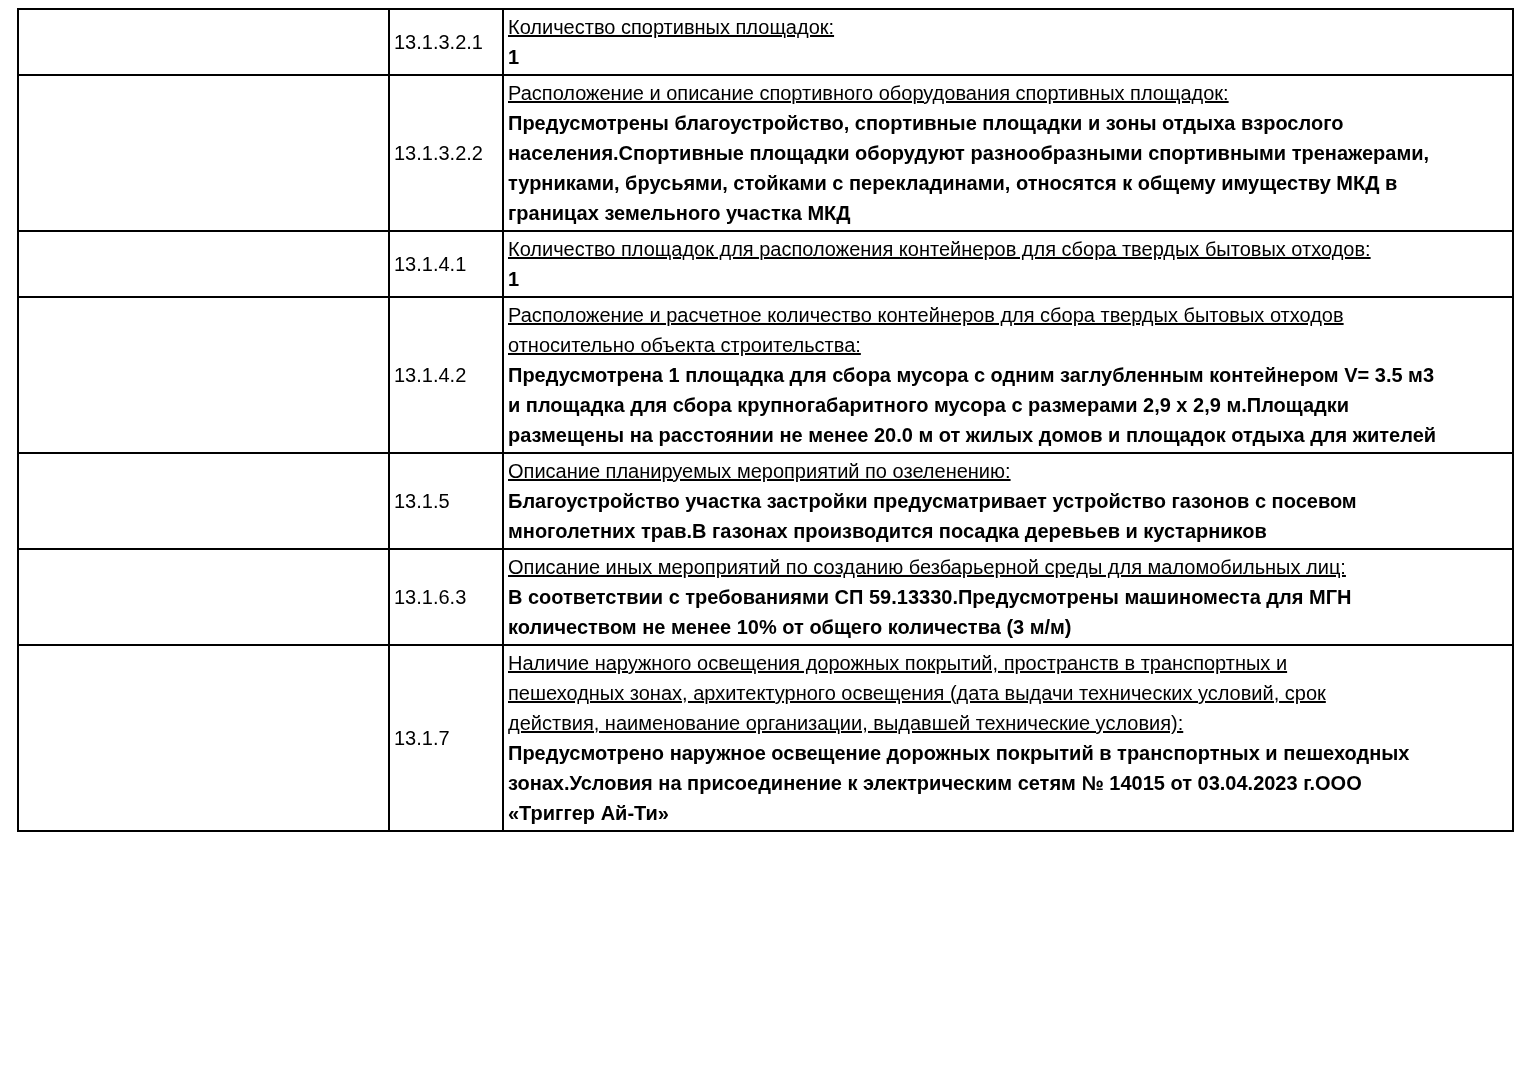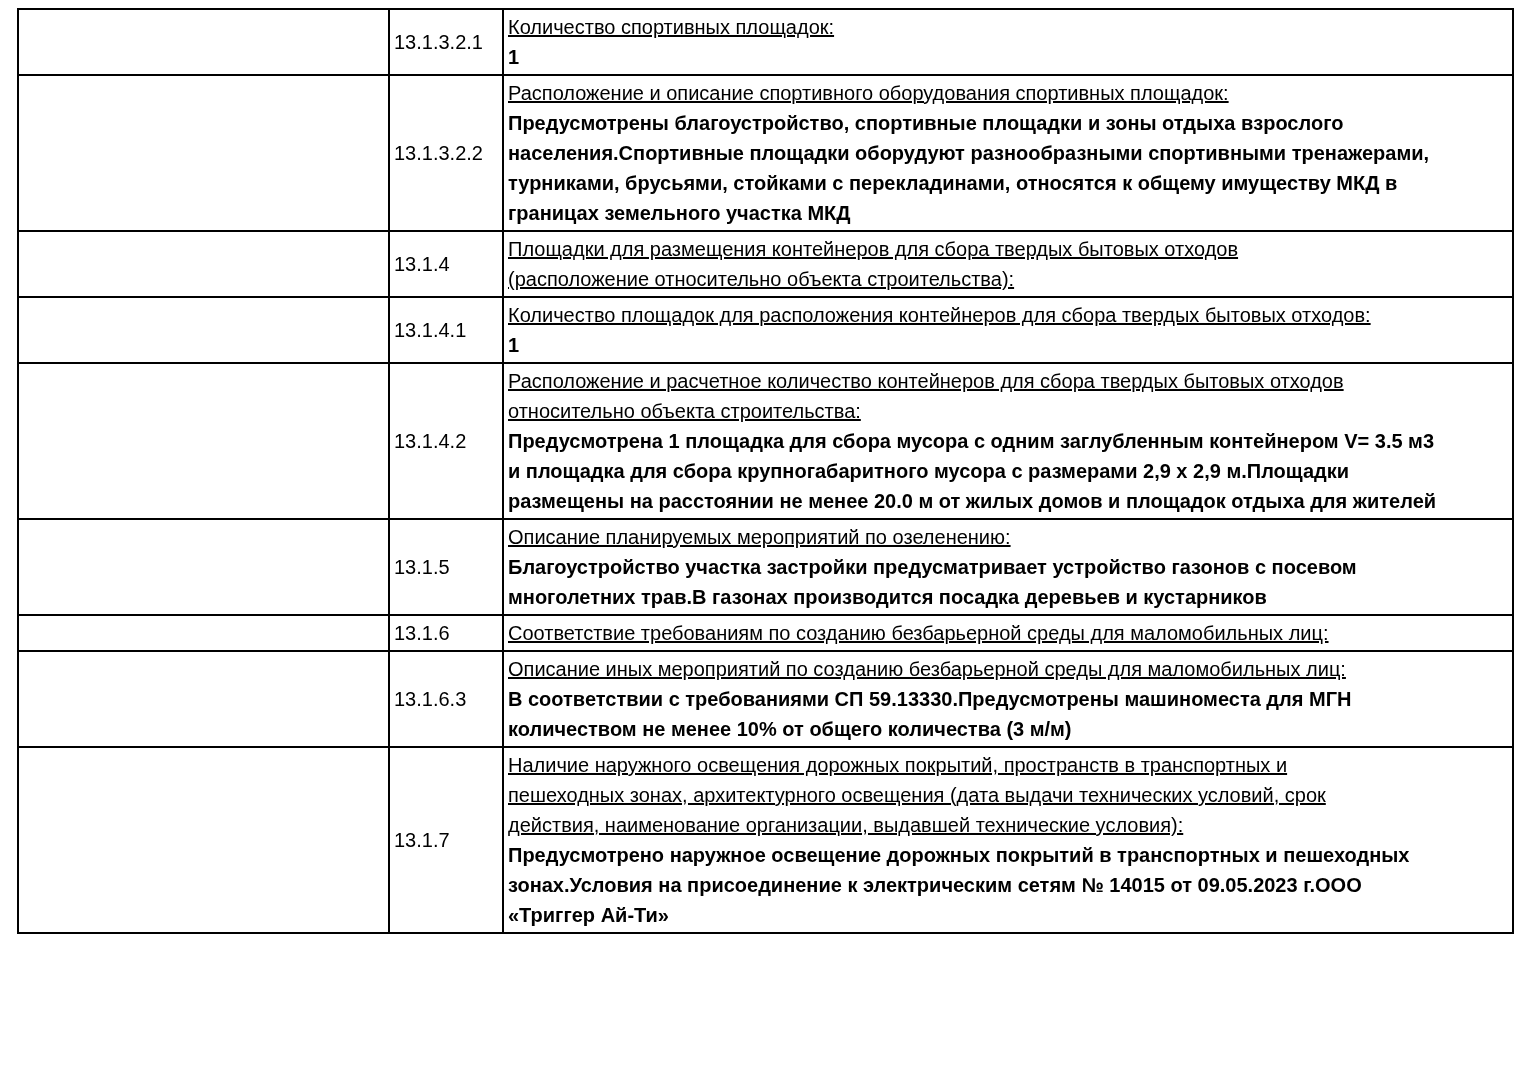--- a/index.html
+++ b/index.html
@@ -90,17 +90,6 @@
     </td>
   </tr>
 
-  <tr>
-    <td class="cell-empty"></td>
-    <td class="cell-num">
-      <span class="num-slot">13.1.4</span>
-    </td>
-    <td class="cell-content">
-      <div class="field-label label-slot">Площадки для размещения контейнеров для сбора твердых бытовых отходов
-(расположение относительно объекта строительства):</div>
-      <div class="field-value value-slot"></div>
-    </td>
-  </tr>
 
   <tr>
     <td class="cell-empty"></td>

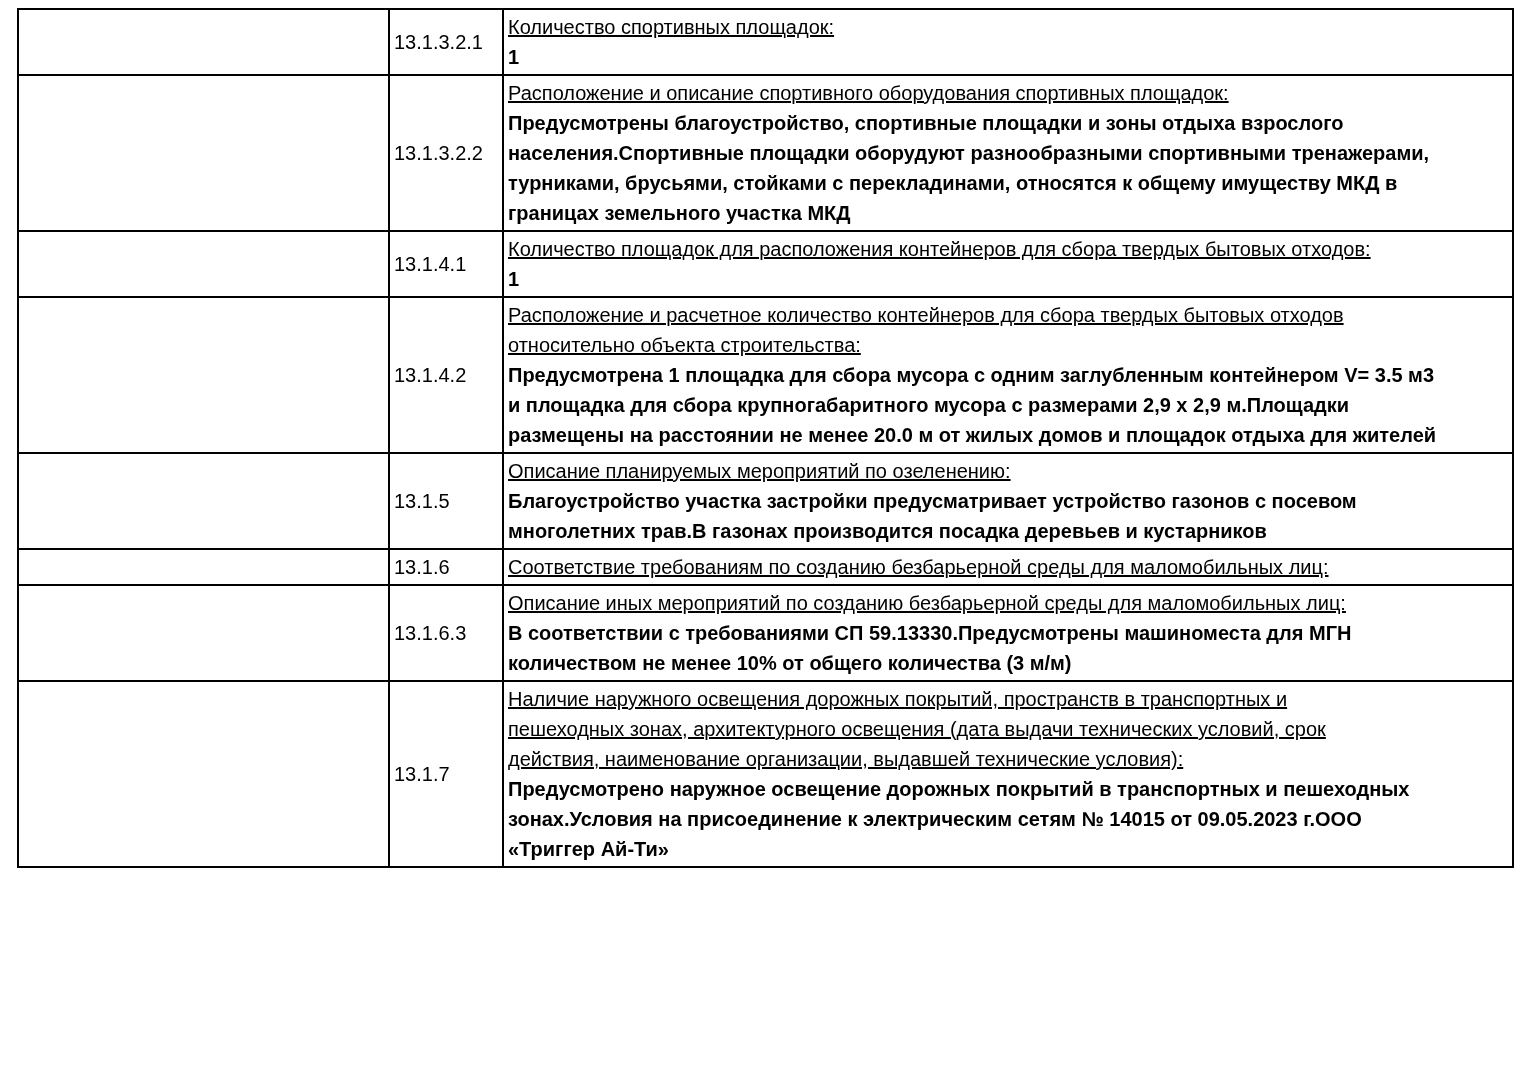--- a/index.html
+++ b/index.html
@@ -128,16 +128,6 @@
     </td>
   </tr>
 
-  <tr>
-    <td class="cell-empty"></td>
-    <td class="cell-num">
-      <span class="num-slot">13.1.6</span>
-    </td>
-    <td class="cell-content">
-      <div class="field-label label-slot">Соответствие требованиям по созданию безбарьерной среды для маломобильных лиц:</div>
-      <div class="field-value value-slot"></div>
-    </td>
-  </tr>
 
 
 

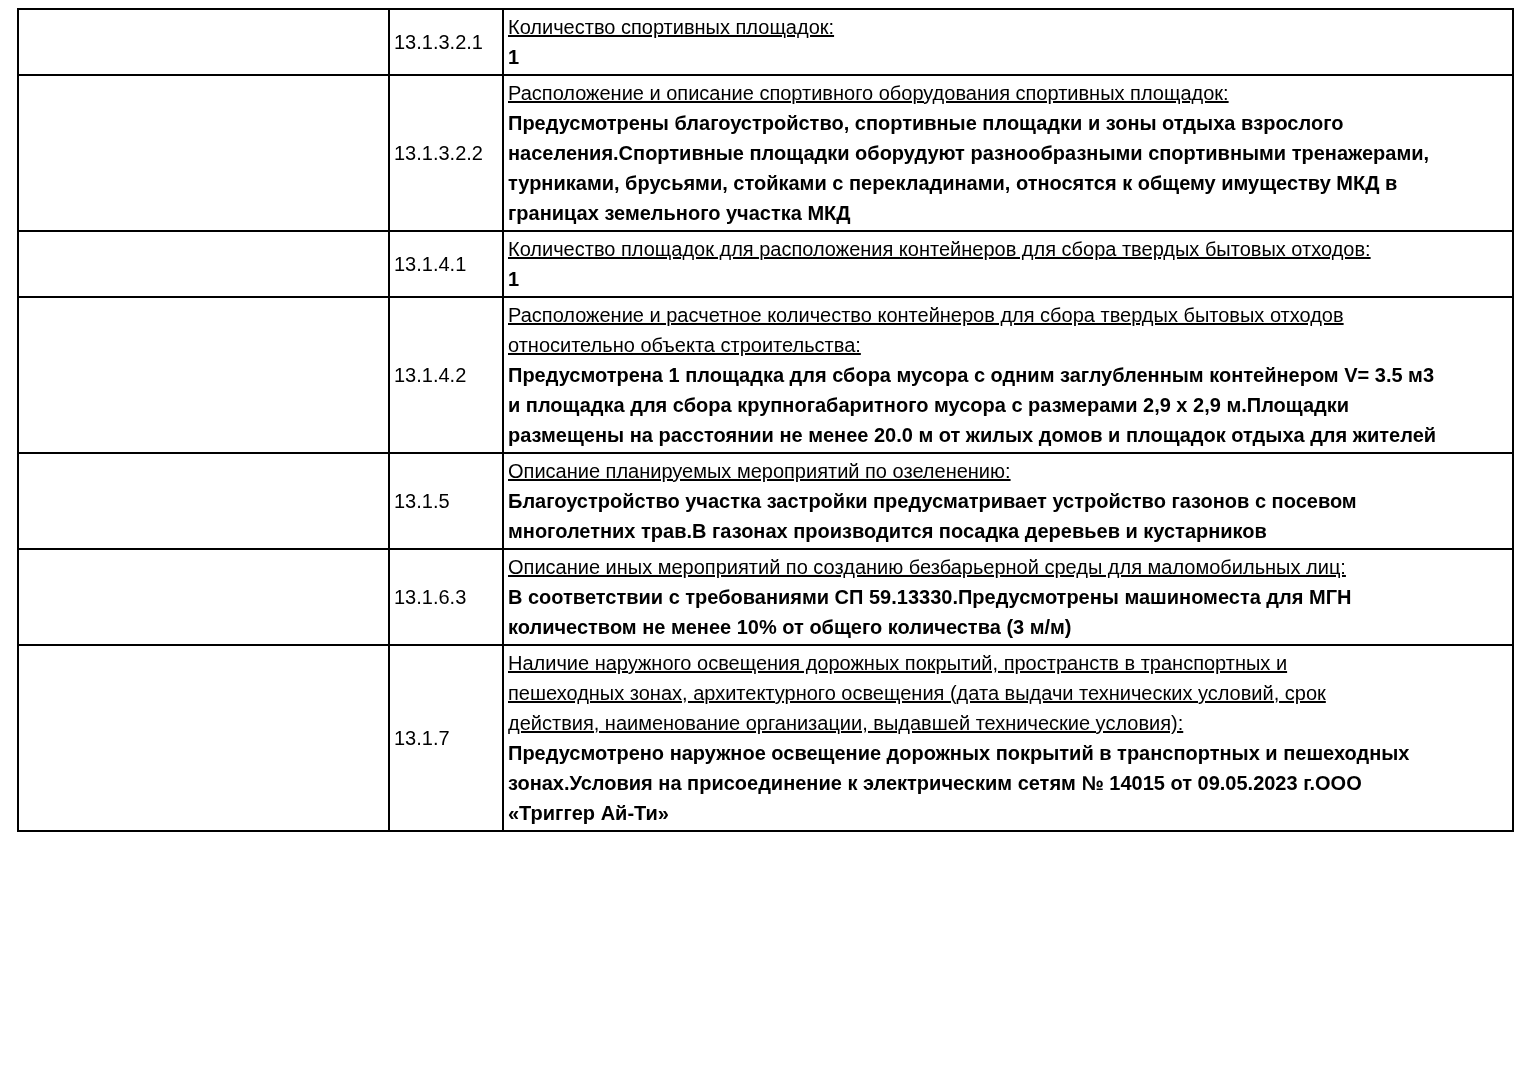--- a/index.html
+++ b/index.html
@@ -153,7 +153,7 @@
 пешеходных зонах, архитектурного освещения (дата выдачи технических условий, срок
 действия, наименование организации, выдавшей технические условия):</div>
       <div class="field-value value-slot">Предусмотрено наружное освещение дорожных покрытий в транспортных и пешеходных
-зонах.Условия на присоединение к электрическим сетям № 14015 от 09.05.2023 г.ООО
+зонах.Условия на присоединение к электрическим сетям № 14015 от 03.04.2023 г.ООО
 «Триггер Ай-Ти»</div>
     </td>
   </tr>

